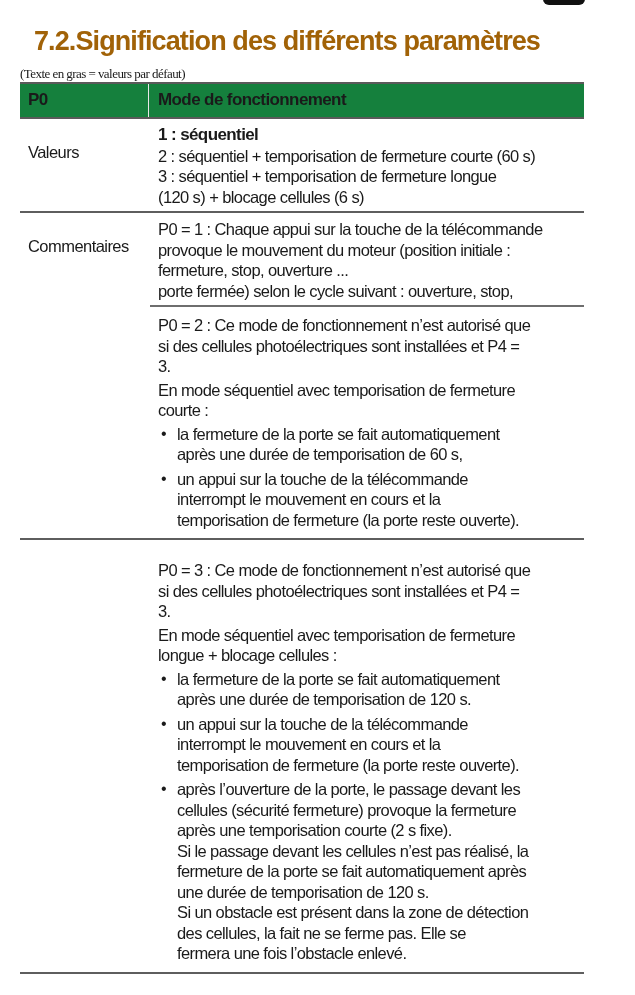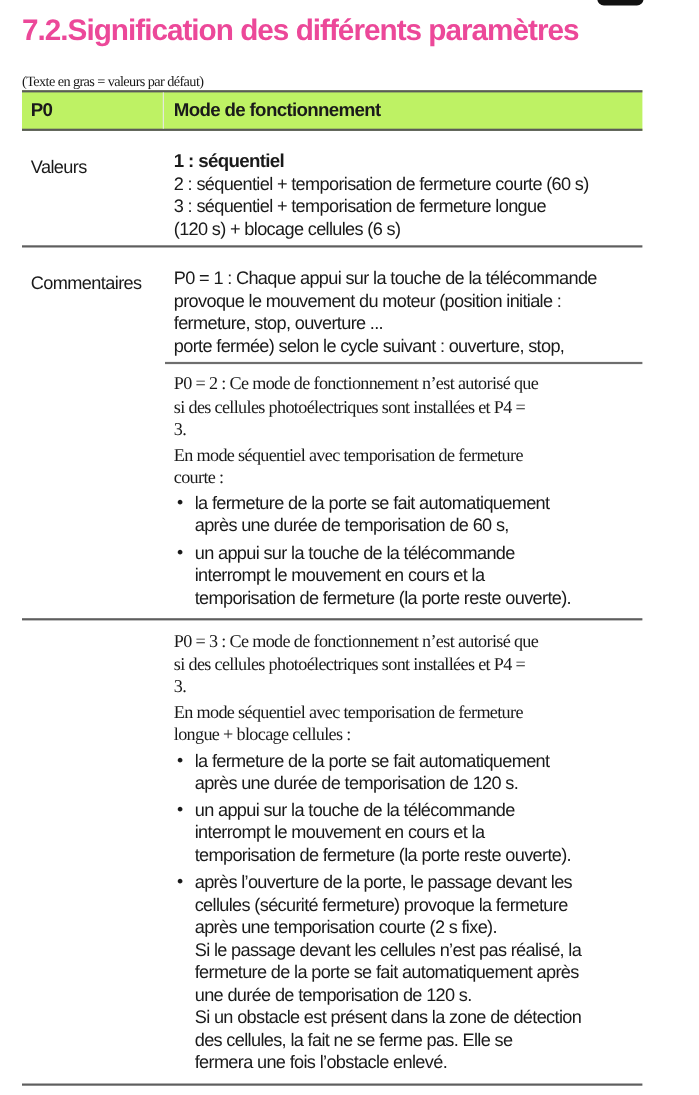--- a/index.html
+++ b/index.html
@@ -12,9 +12,9 @@
     background: #111; border-radius: 6px;
   }
   .title {
-    position: absolute; left: 20px; top: 12px; margin: 0;
+    position: absolute; left: 20px; top: 12px; margin: 14px;
     font-size: 27px; font-weight: bold; letter-spacing: -0.9px;
-    white-space: nowrap; color: #ec4899;
+    white-space: nowrap; color: #a16207;
   }
   .subtitle {
     position: absolute; left: 20px; top: 66px; font-size: 13px;

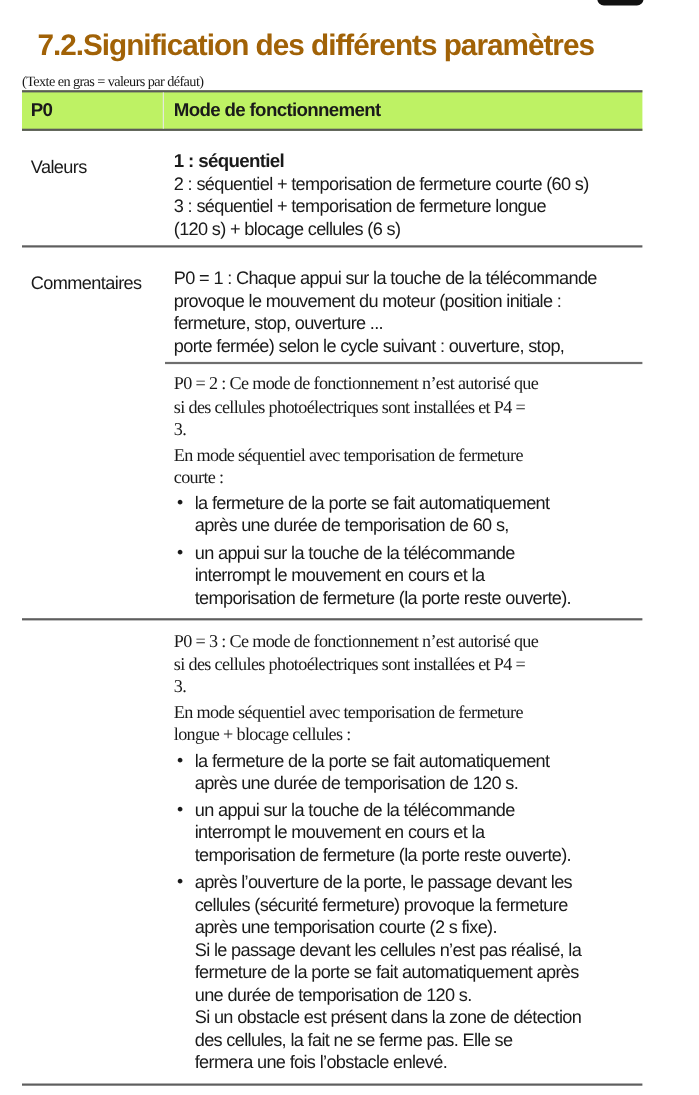--- a/index.html
+++ b/index.html
@@ -24,7 +24,7 @@
     position: absolute; left: 20px; top: 82px; width: 564px;
   }
   .thead {
-    height: 33px; background: #bef264; border-top: 2px solid #5a5a5a;
+    height: 33px; background: #15803d; border-top: 2px solid #5a5a5a;
     border-bottom: 2px solid #5a5a5a; position: relative;
   }
   .thead .c1, .thead .c2 {

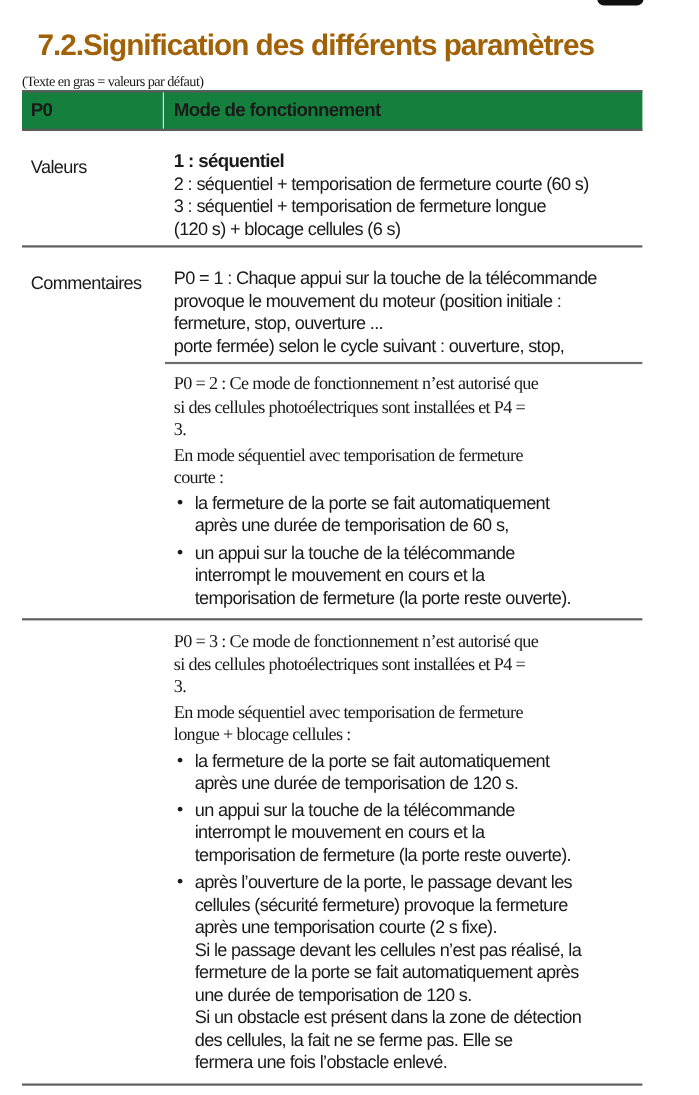--- a/index.html
+++ b/index.html
@@ -39,7 +39,7 @@
     position: absolute; left: 8px; top: 3px; font-size: 16.5px;
     letter-spacing: -0.55px; white-space: nowrap; margin-top: 21px;
   }
-  .cell { margin-left: 138px; padding-top: 18px; padding-bottom: 4px; }
+  .cell { margin-left: 138px; padding-top: 6px; padding-bottom: 4px; }
   .line {
     font-size: 16.5px; letter-spacing: -0.6px; line-height: 20.5px;
     white-space: nowrap;

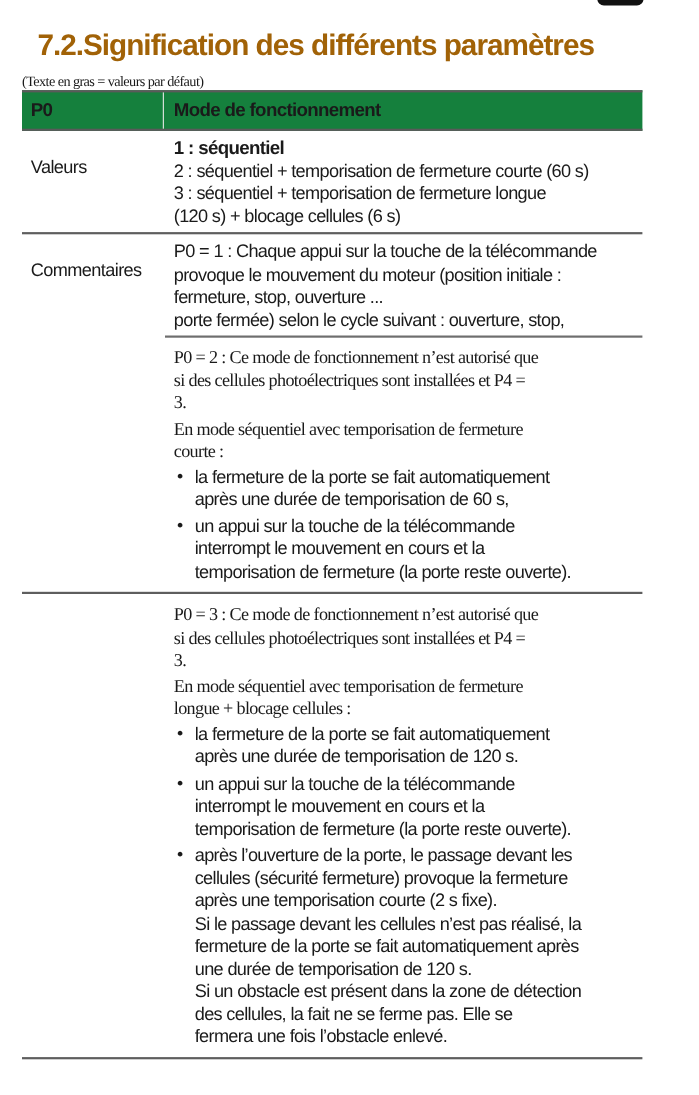--- a/index.html
+++ b/index.html
@@ -45,7 +45,7 @@
     white-space: nowrap;
   }
   .line.bold { font-weight: bold; font-size: 17px; }
-  .para { margin-bottom: 3px; font-family: Liberation Serif, serif; }
+  .para { margin-bottom: 3px; }
   .bullet { position: relative; padding-left: 19px; margin-bottom: 4px; }
   .bullet .dot { position: absolute; left: 3px; top: 0; font-size: 16px; line-height: 20.5px; }
   .hr-full { height: 2px; background: #5e5e5e; }

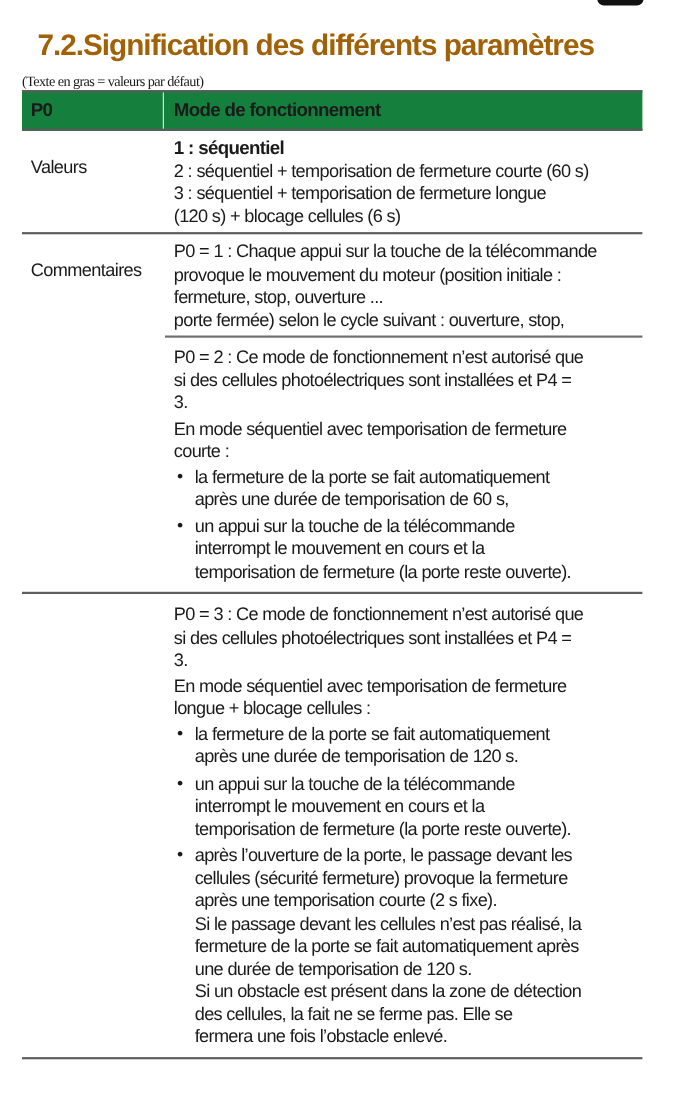--- a/index.html
+++ b/index.html
@@ -115,7 +115,7 @@
   <div class="hr-full"></div>
 
   <div class="row">
-    <div class="cell" style="padding-top:9px;">
+    <div class="cell" style="padding-top:20px;">
       <div class="para">
         <div class="line">P0 = 3 : Ce mode de fonctionnement  n’est autorisé que</div>
         <div class="line">si des cellules photoélectriques sont installées et P4 =</div>

